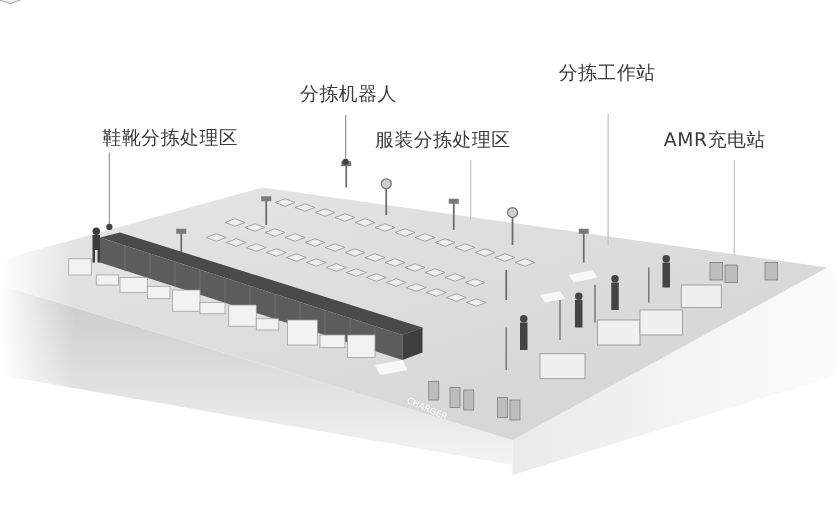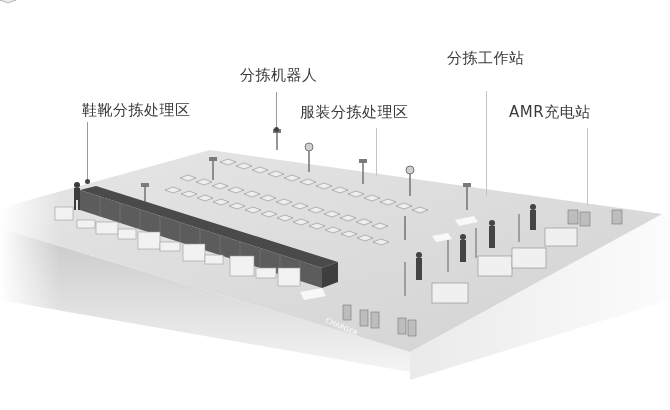--- a/index.html
+++ b/index.html
@@ -300,7 +300,7 @@
 </div>
 
 <div>
-  <div class="label" style="left:509px; top:103px;">AMR充电站</div>
+  <div class="label" style="left:531px; top:103px;">AMR充电站</div>
   <div class="leader" style="left:587px; top:128px; height:77px; background:#c4c4c4;"></div>
 </div>
 

